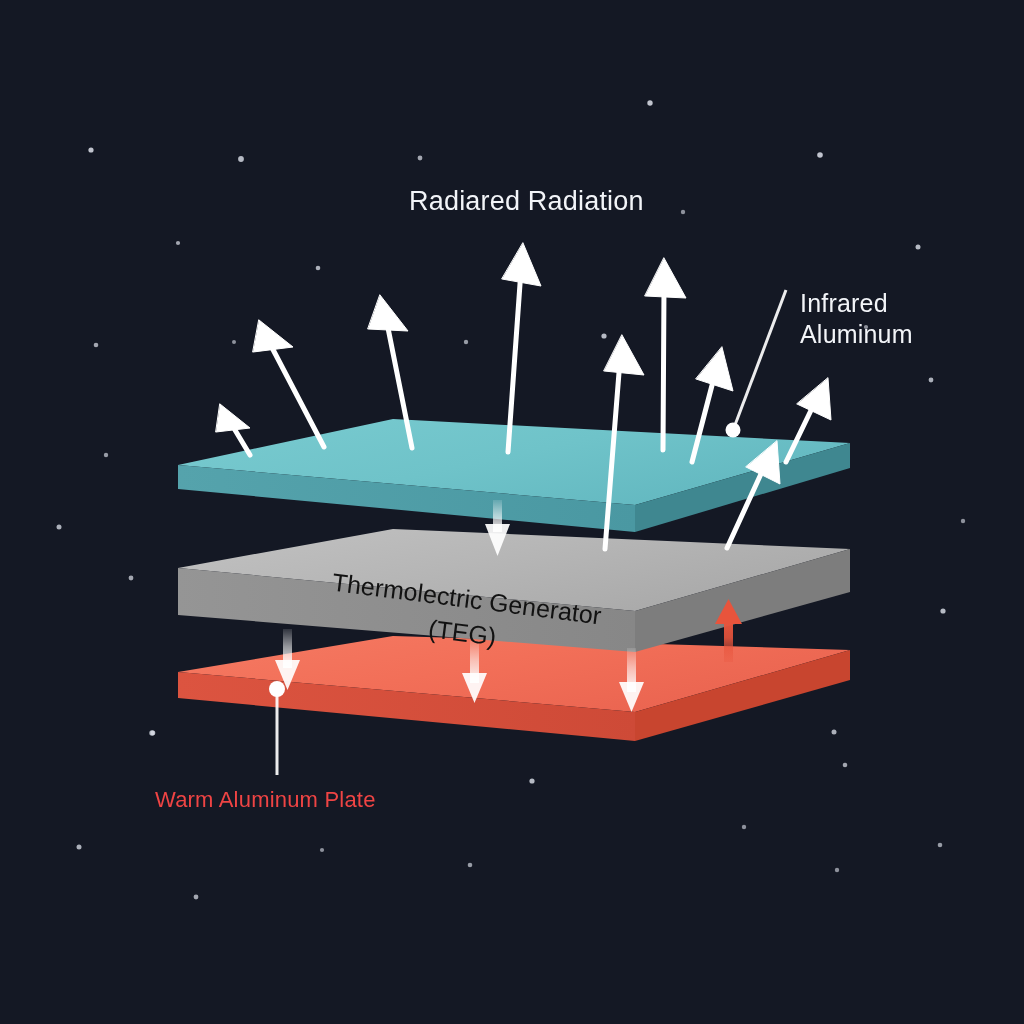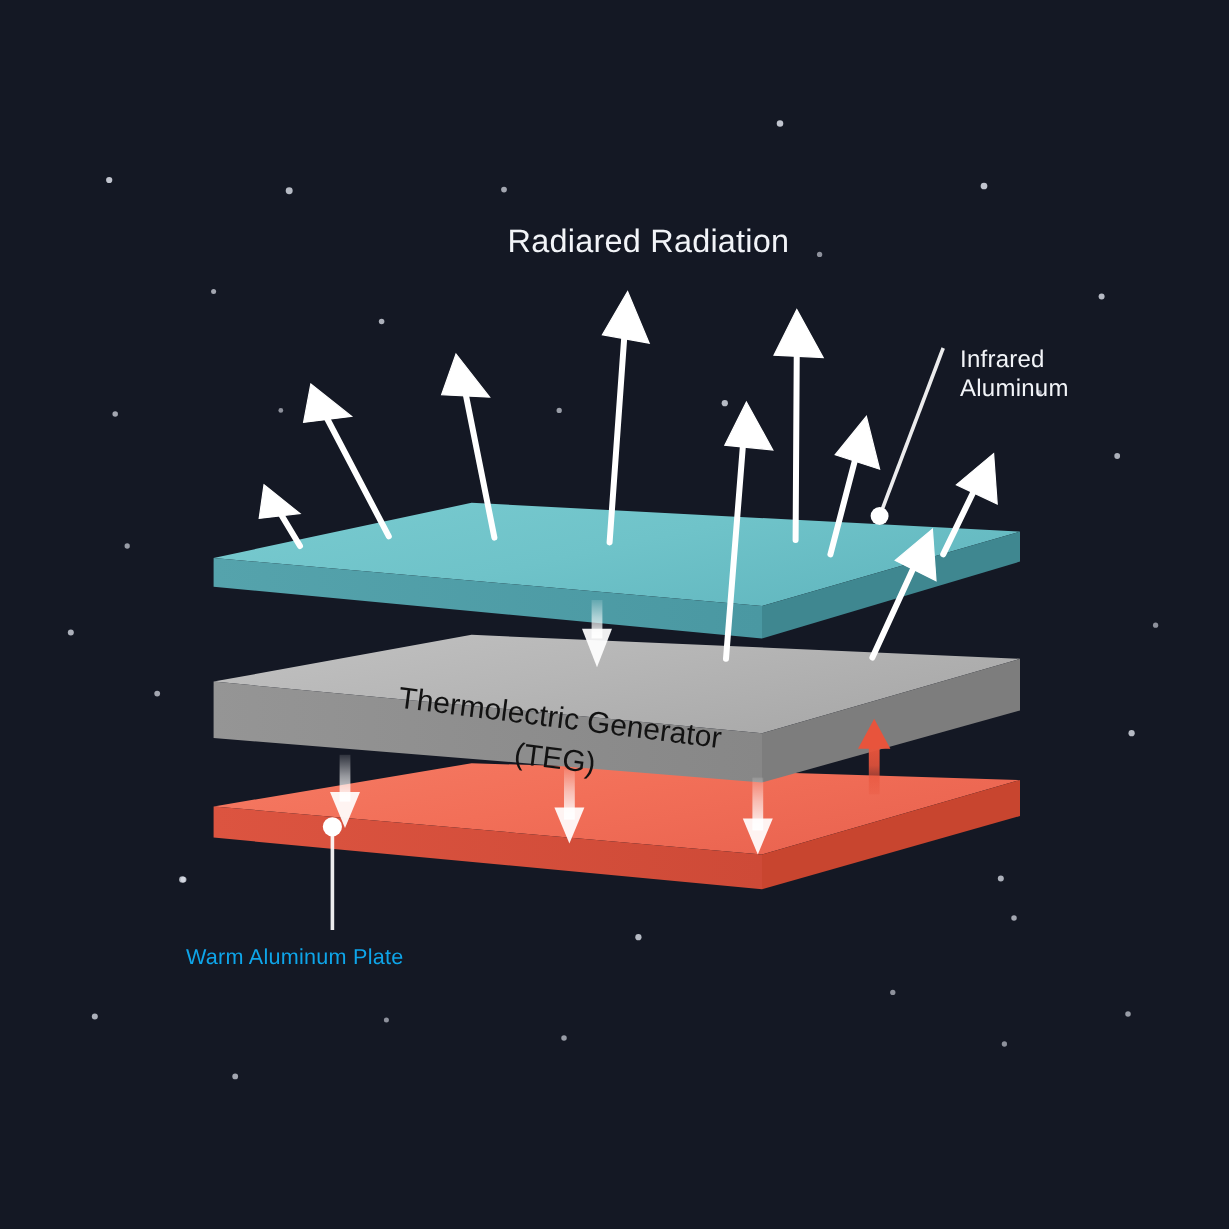--- a/index.html
+++ b/index.html
@@ -33,7 +33,7 @@
     pointer-events: none;
   }
   #label-emitted {
-    left: 423px;
+    left: 409px;
     top: 185px;
     font-size: 27px;
     color: #f2f4f8;

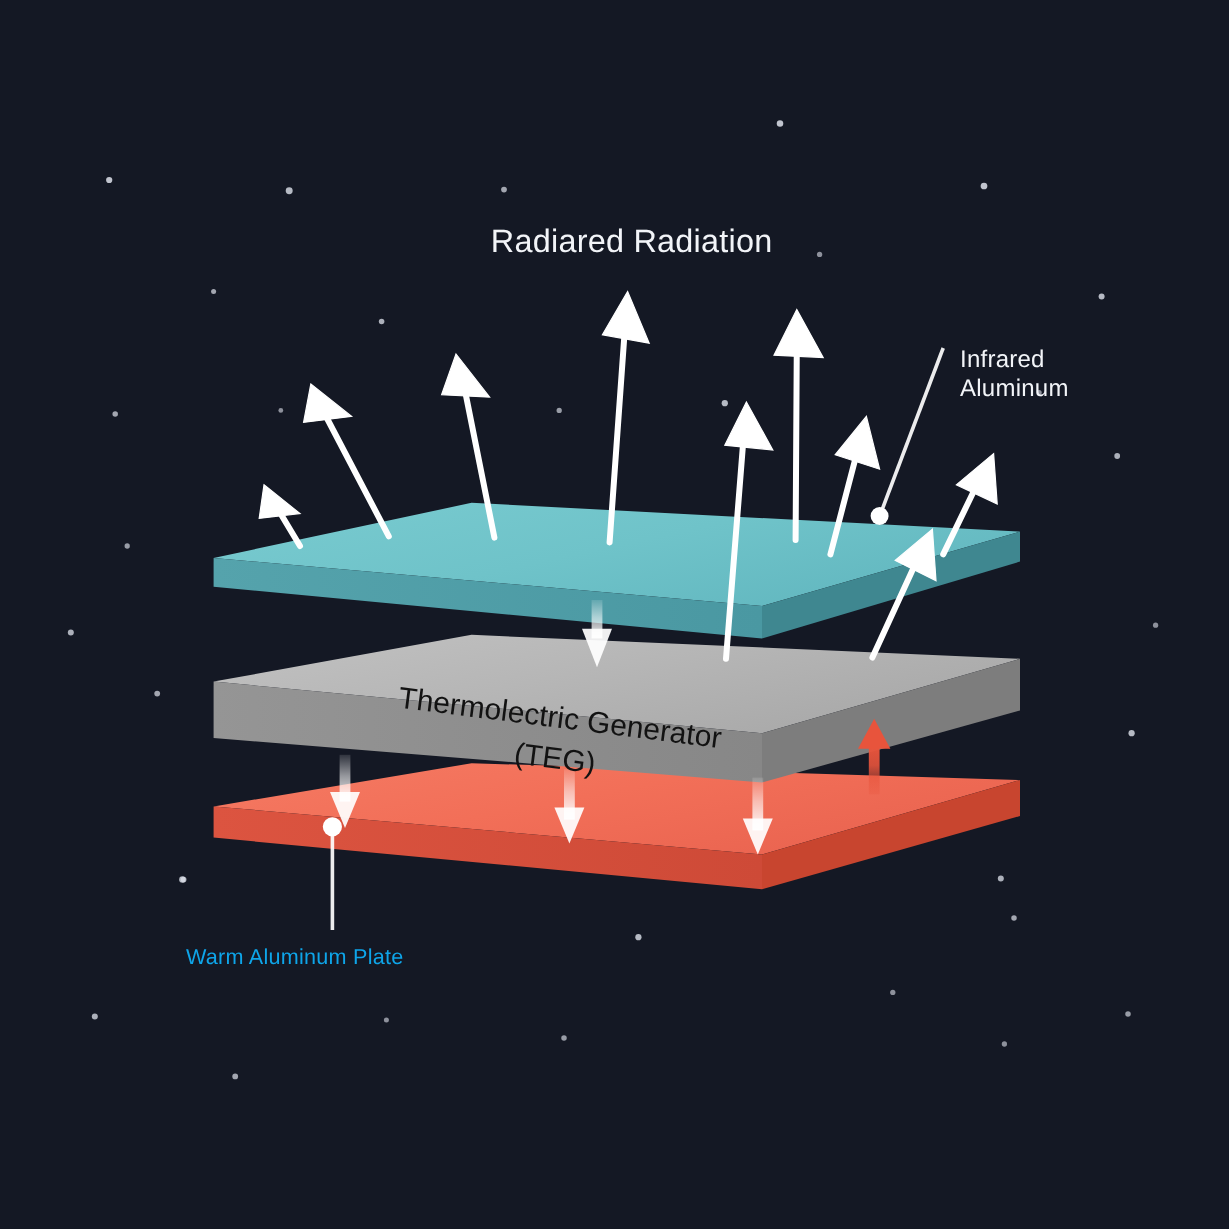--- a/index.html
+++ b/index.html
@@ -41,7 +41,7 @@
   #label-infrared {
     left: 800px;
     top: 288px;
-    font-size: 20px;
+    font-size: 25px;
     color: #f2f4f8;
   }
   #label-plate {

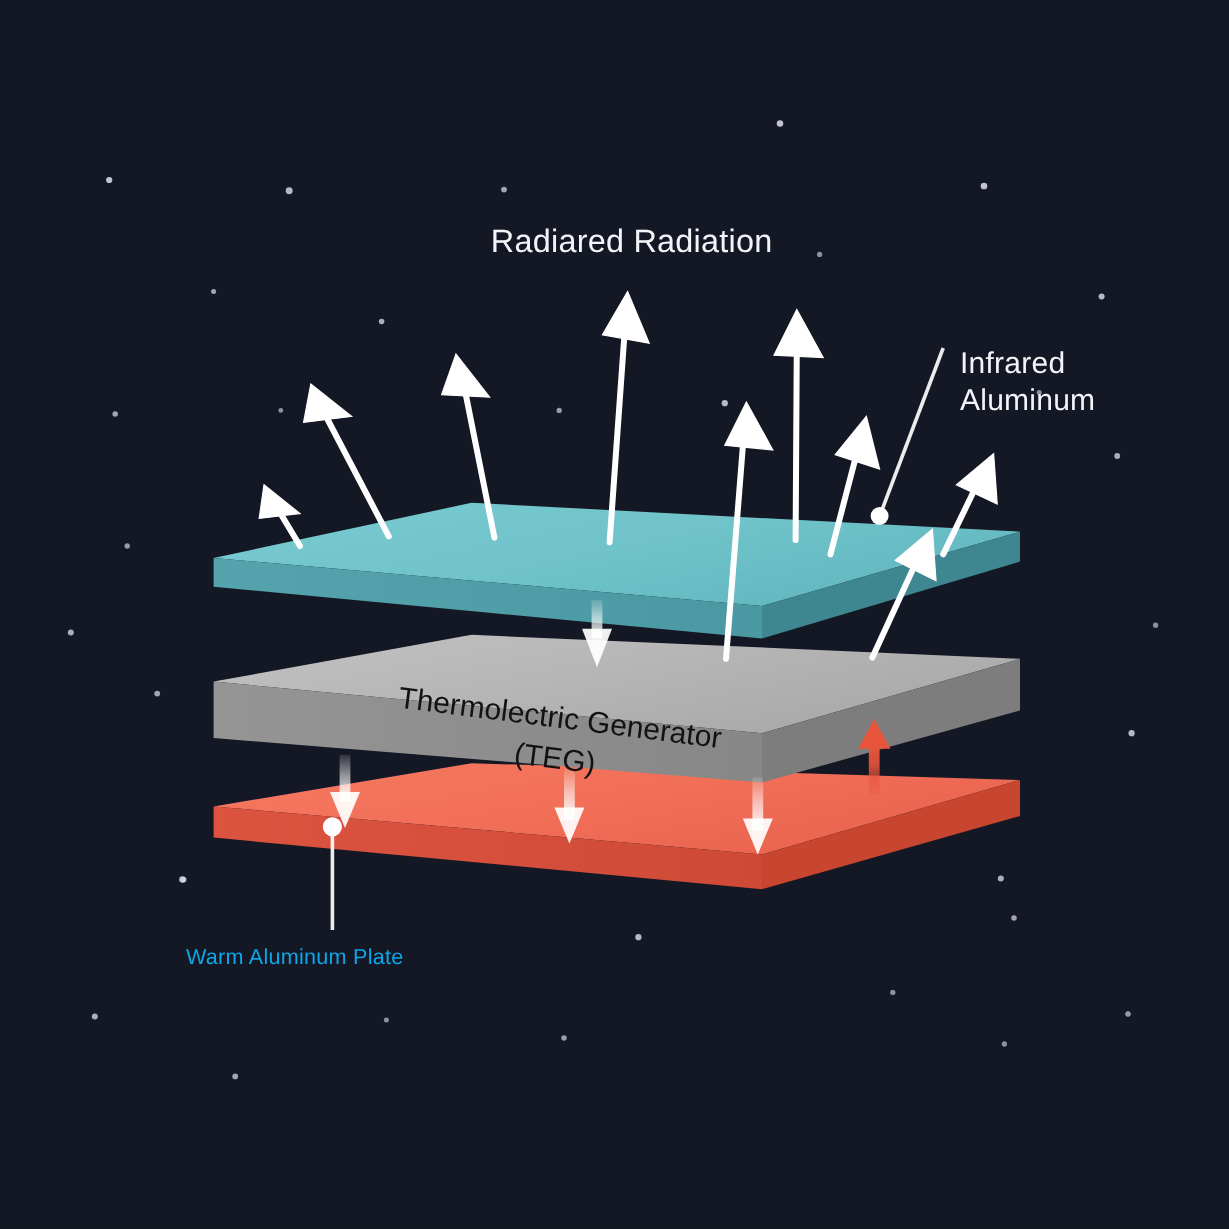--- a/index.html
+++ b/index.html
@@ -47,8 +47,8 @@
   #label-plate {
     left: 155px;
     top: 787px;
-    font-size: 18px;
-    color: #0ea5e9;
+    font-size: 22px;
+    color: #ef4444;
   }
   #label-teg {
     position: absolute;

